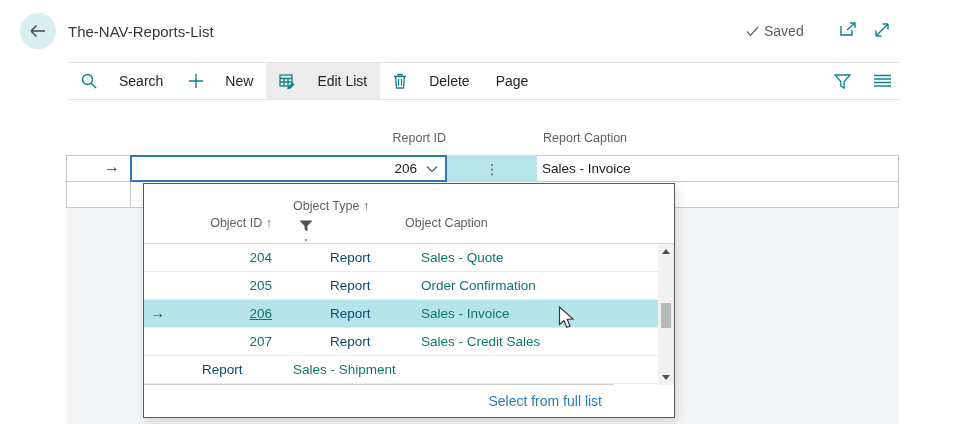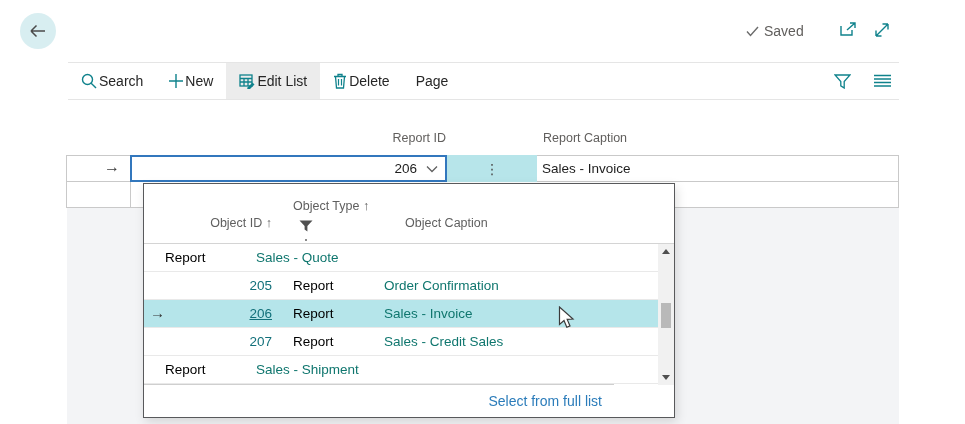--- a/index.html
+++ b/index.html
@@ -95,6 +95,7 @@
       <path d="M2 7 H16 M2 7 L7.5 1.5 M2 7 L7.5 12.5" stroke="#4a4a4a" stroke-width="1.5" fill="none"></path>
     </svg>
   </div>
+  <div class="page-title">The-NAV-Reports-List</div>
 
   <div class="saved-wrap">
     <svg width="13" height="11" viewBox="0 0 13 11">

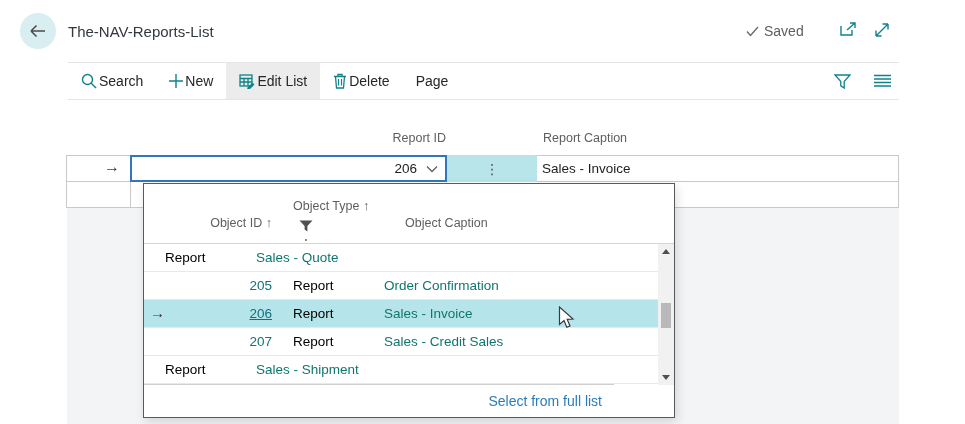--- a/index.html
+++ b/index.html
@@ -21,7 +21,7 @@
   .toolbar { position:absolute; left:68px; top:62px; width:831px; height:38px;
     border-top:1px solid #e5e5e5; border-bottom:1px solid #e5e5e5;
     display:flex; align-items:stretch; }
-  .tb-item { display:flex; align-items:center; gap:2px; padding:0 13px; font-size:14px;
+  .tb-item { display:flex; align-items:center; gap:22px; padding:0 13px; font-size:14px;
     color:#262626; cursor:pointer; white-space:nowrap; }
   .tb-item.selected { background:#ececec; }
   .tb-right { margin-left:auto; display:flex; align-items:center; gap:23px; padding-right:8px; }

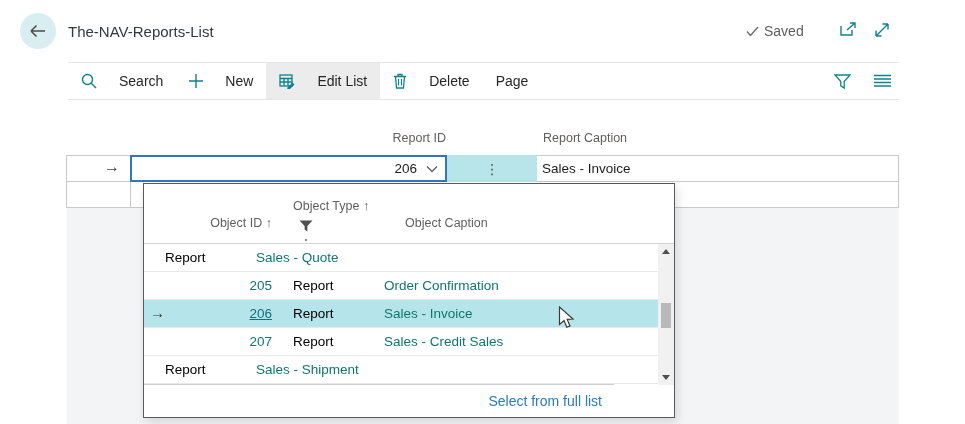--- a/index.html
+++ b/index.html
@@ -205,6 +205,7 @@
 
     <div class="dd-rows">
       <div class="dd-row">
+        <span class="c-id">204</span>
         <span class="c-type">Report</span>
         <span class="c-caption">Sales - Quote</span>
       </div>

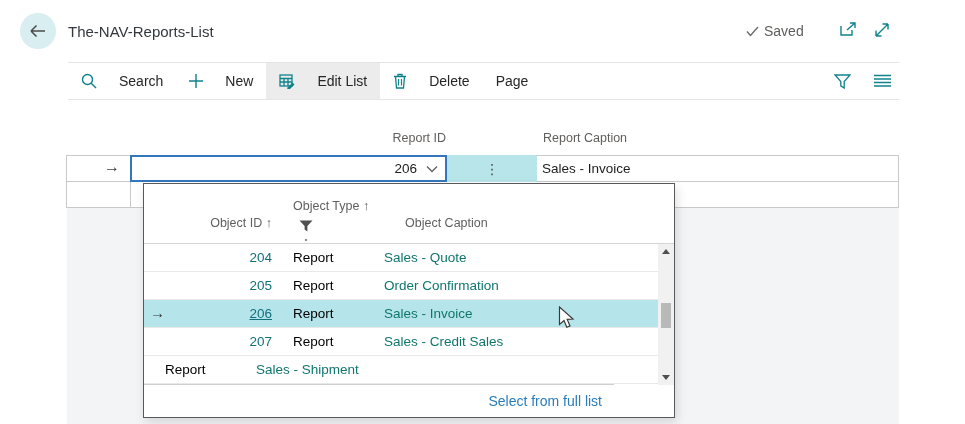--- a/index.html
+++ b/index.html
@@ -67,7 +67,7 @@
   .dd-row .sel-arrow { position:absolute; left:6px; top:4px; font-size:15px; color:#333; }
   .dd-row .c-id { width:128px; text-align:right; color:#12707a; }
   .dd-row.selected .c-id { text-decoration:underline; }
-  .dd-row .c-type { padding-left:21px; width:112px; color:#000000; }
+  .dd-row .c-type { padding-left:21px; width:112px; color:#0c4a6e;margin-left:37px; }
   .dd-row .c-caption { padding-left:0; color:#0f766e; }
   .dd-footer { position:absolute; left:0; bottom:0; width:470px; height:33px; border-top:1px solid #cfcfcf;
     display:flex; align-items:center; justify-content:flex-end; padding-right:12px; background:#fff; }

